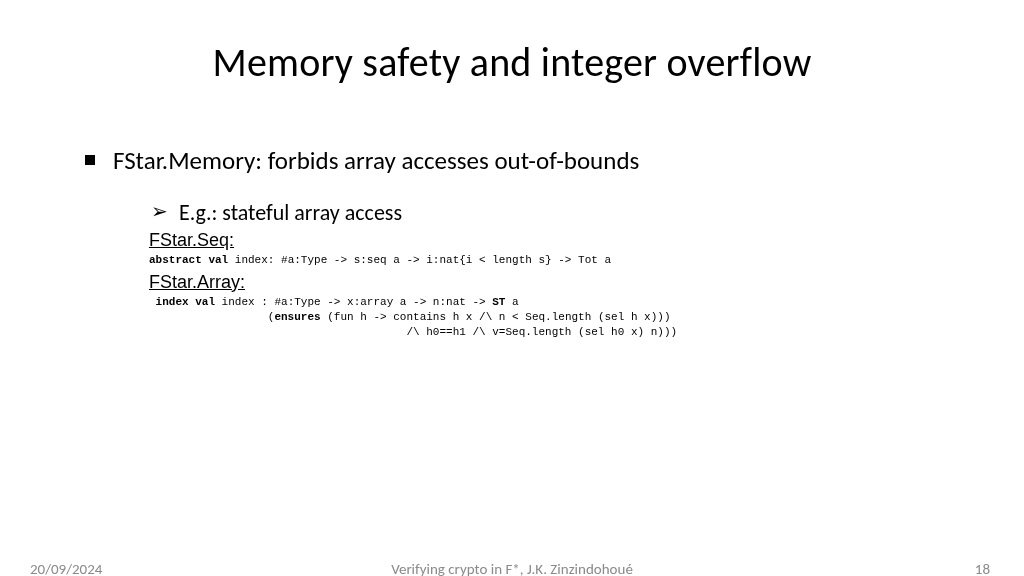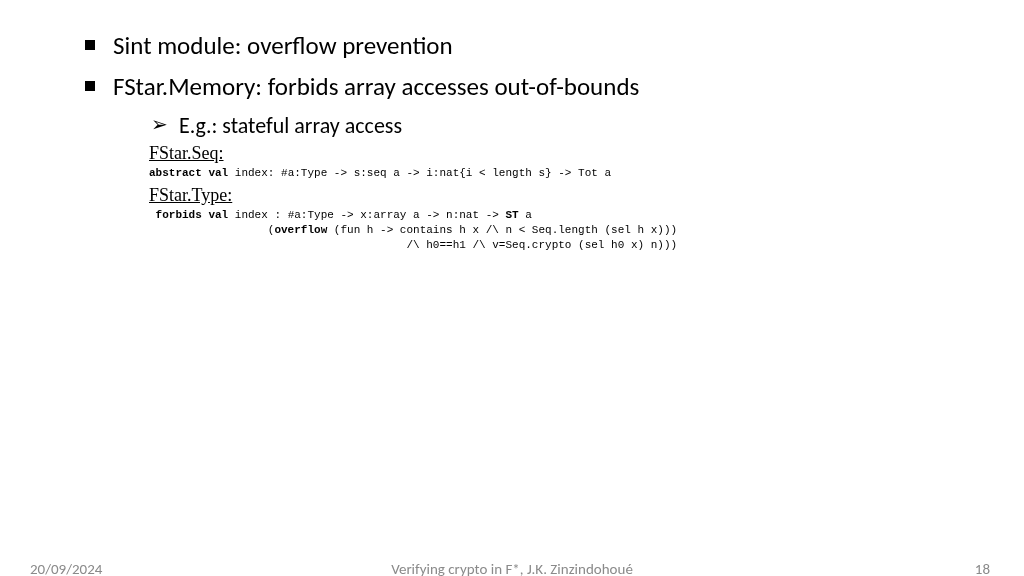--- a/index.html
+++ b/index.html
@@ -98,6 +98,7 @@
 <body>
 
 <div class="slide">
+  <h1 class="title">Memory safety and integer overflow</h1>
 
   <ul class="bullets">
     <li>Sint module: overflow prevention</li>

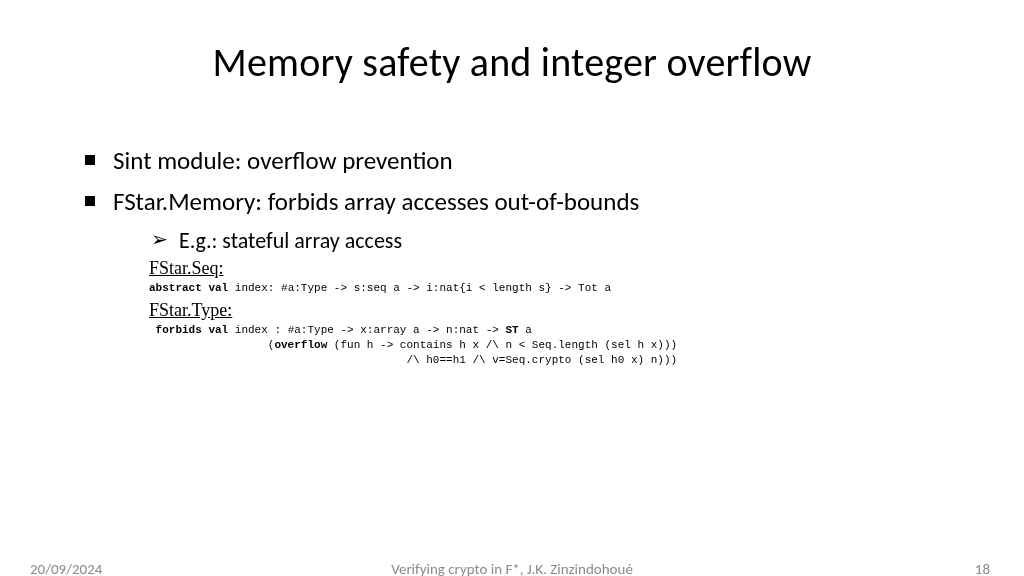--- a/index.html
+++ b/index.html
@@ -101,7 +101,6 @@
   <h1 class="title">Memory safety and integer overflow</h1>
 
   <ul class="bullets">
-    <li>Sint module: overflow prevention</li>
     <li>
       <span>FStar.Memory: forbids array accesses out-of-bounds</span>
       <ul class="sub">

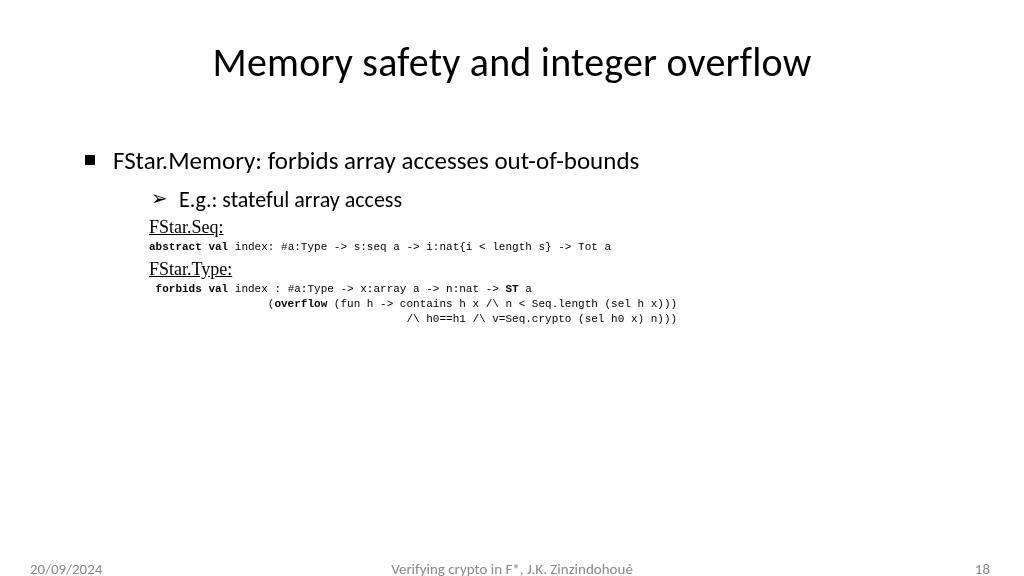--- a/index.html
+++ b/index.html
@@ -48,7 +48,7 @@
   .sub {
     list-style: none;
     padding-left: 38px;
-    margin-top: 10px;
+    margin-top: 23px;
   }
   .sub > li {
     position: relative;

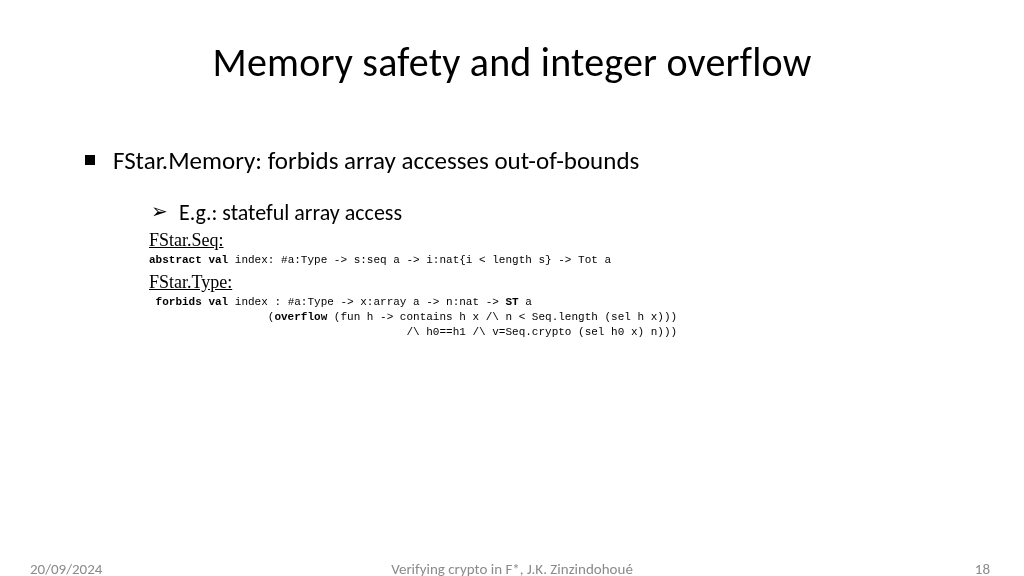--- a/index.html
+++ b/index.html
@@ -69,7 +69,7 @@
     margin-top: 4px;
   }
   .label {
-    font-family: Liberation Serif, serif;
+    font-family: Liberation Sans, sans-serif;
     font-size: 18px;
     text-decoration: underline;
     margin-top: 4px;

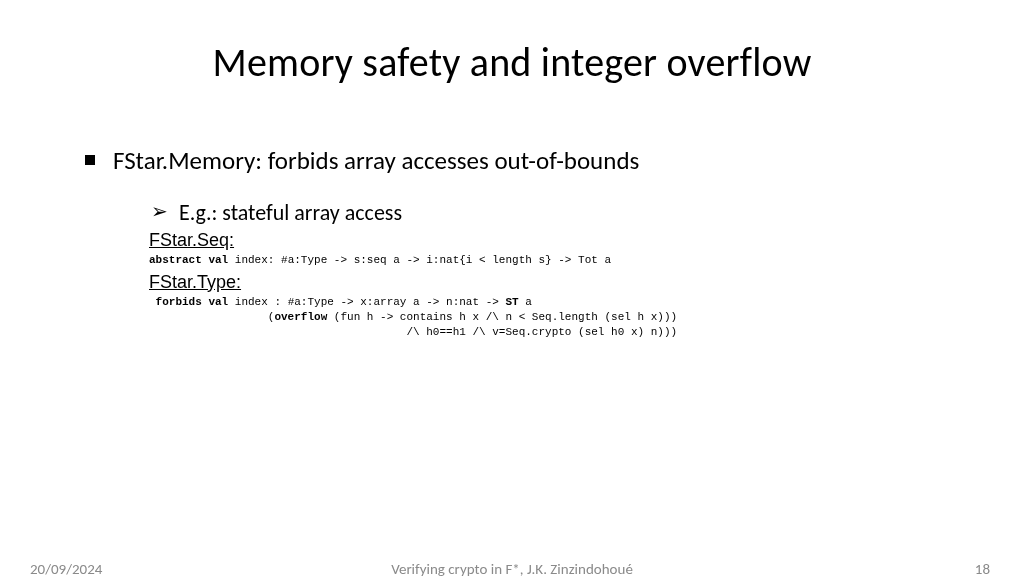--- a/index.html
+++ b/index.html
@@ -109,7 +109,7 @@
       <div class="code-block">
         <div class="label">FStar.Seq:</div>
         <div class="code"><b>abstract val</b><span> index: #a:Type -&gt; s:seq a -&gt; i:nat{i &lt; length s} -&gt; Tot a</span></div>
-        <div class="label">FStar.Type:</div>
+        <div class="label">FStar.Array:</div>
         <div class="code"><b> forbids val</b><span> index : #a:Type -&gt; x:array a -&gt; n:nat -&gt; </span><b>ST</b><span> a</span></div>
         <div class="code"><span>                  (</span><b>overflow</b><span> (fun h -&gt; contains h x /\ n &lt; Seq.length (sel h x)))</span></div>
         <div class="code"><span>                                       /\ h0==h1 /\ v=Seq.crypto (sel h0 x) n)))</span></div>

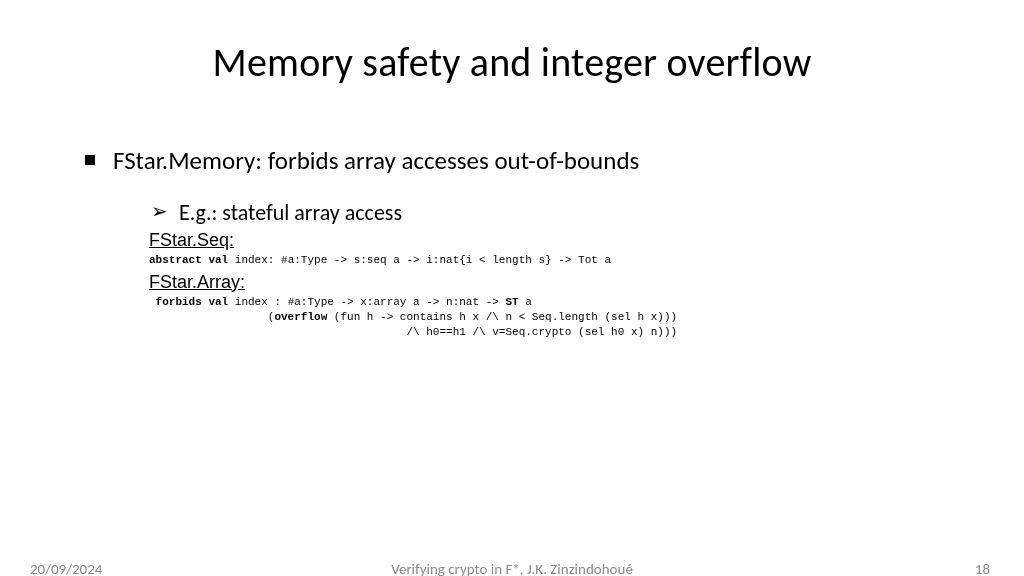--- a/index.html
+++ b/index.html
@@ -110,7 +110,7 @@
         <div class="label">FStar.Seq:</div>
         <div class="code"><b>abstract val</b><span> index: #a:Type -&gt; s:seq a -&gt; i:nat{i &lt; length s} -&gt; Tot a</span></div>
         <div class="label">FStar.Array:</div>
-        <div class="code"><b> forbids val</b><span> index : #a:Type -&gt; x:array a -&gt; n:nat -&gt; </span><b>ST</b><span> a</span></div>
+        <div class="code"><b> index val</b><span> index : #a:Type -&gt; x:array a -&gt; n:nat -&gt; </span><b>ST</b><span> a</span></div>
         <div class="code"><span>                  (</span><b>overflow</b><span> (fun h -&gt; contains h x /\ n &lt; Seq.length (sel h x)))</span></div>
         <div class="code"><span>                                       /\ h0==h1 /\ v=Seq.crypto (sel h0 x) n)))</span></div>
       </div>

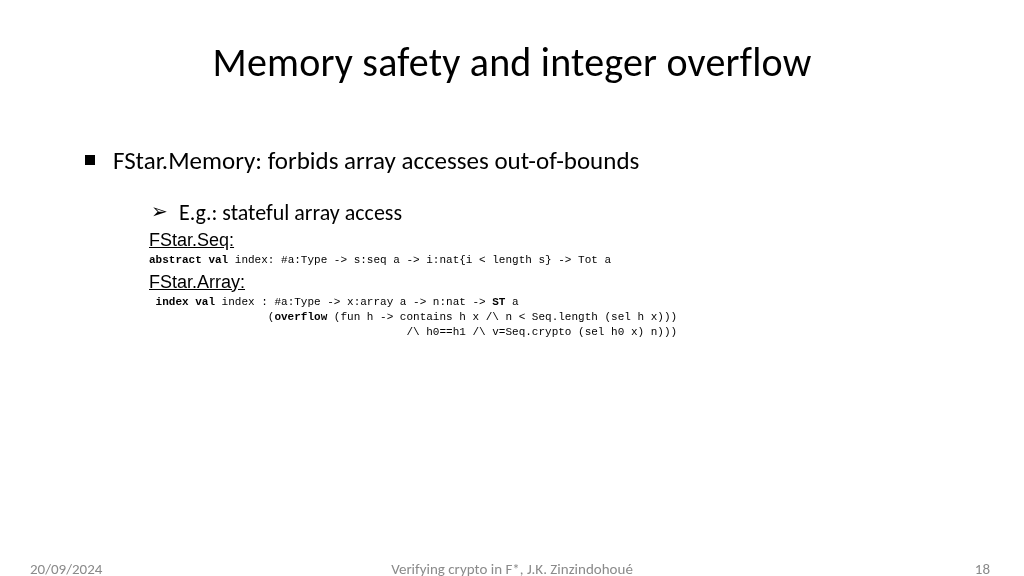--- a/index.html
+++ b/index.html
@@ -111,7 +111,7 @@
         <div class="code"><b>abstract val</b><span> index: #a:Type -&gt; s:seq a -&gt; i:nat{i &lt; length s} -&gt; Tot a</span></div>
         <div class="label">FStar.Array:</div>
         <div class="code"><b> index val</b><span> index : #a:Type -&gt; x:array a -&gt; n:nat -&gt; </span><b>ST</b><span> a</span></div>
-        <div class="code"><span>                  (</span><b>overflow</b><span> (fun h -&gt; contains h x /\ n &lt; Seq.length (sel h x)))</span></div>
+        <div class="code"><span>                  (</span><b>ensures</b><span> (fun h -&gt; contains h x /\ n &lt; Seq.length (sel h x)))</span></div>
         <div class="code"><span>                                       /\ h0==h1 /\ v=Seq.crypto (sel h0 x) n)))</span></div>
       </div>
     </li>

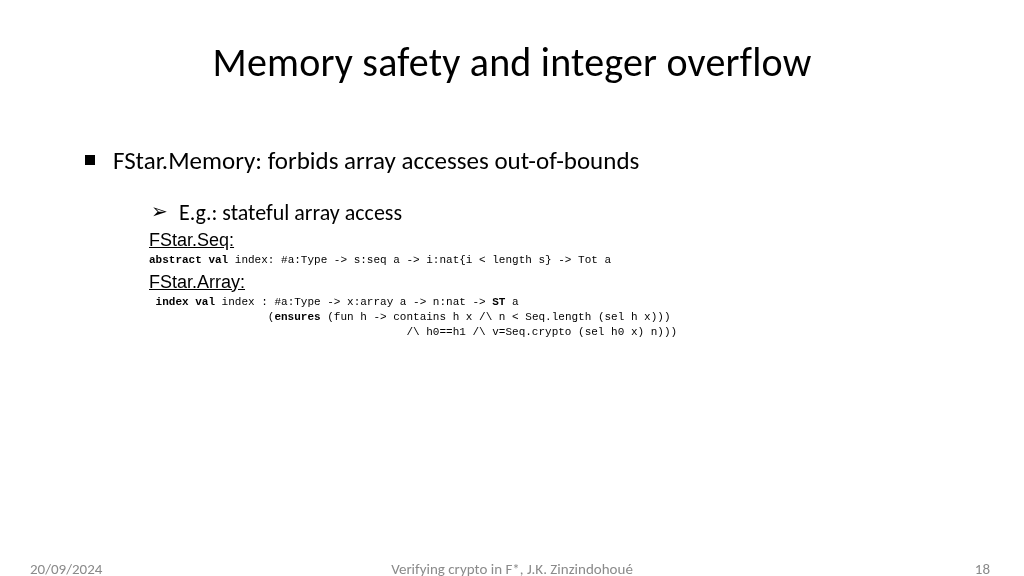--- a/index.html
+++ b/index.html
@@ -112,7 +112,7 @@
         <div class="label">FStar.Array:</div>
         <div class="code"><b> index val</b><span> index : #a:Type -&gt; x:array a -&gt; n:nat -&gt; </span><b>ST</b><span> a</span></div>
         <div class="code"><span>                  (</span><b>ensures</b><span> (fun h -&gt; contains h x /\ n &lt; Seq.length (sel h x)))</span></div>
-        <div class="code"><span>                                       /\ h0==h1 /\ v=Seq.crypto (sel h0 x) n)))</span></div>
+        <div class="code"><span>                                       /\ h0==h1 /\ v=Seq.length (sel h0 x) n)))</span></div>
       </div>
     </li>
   </ul>

